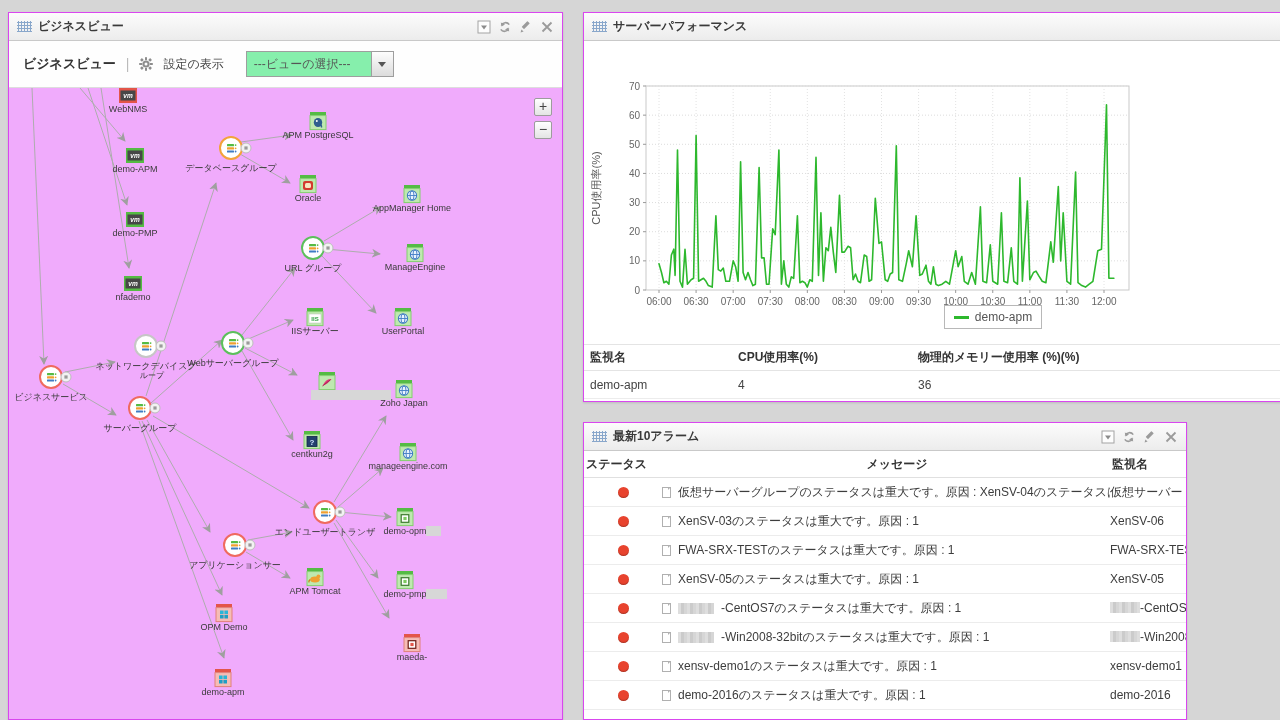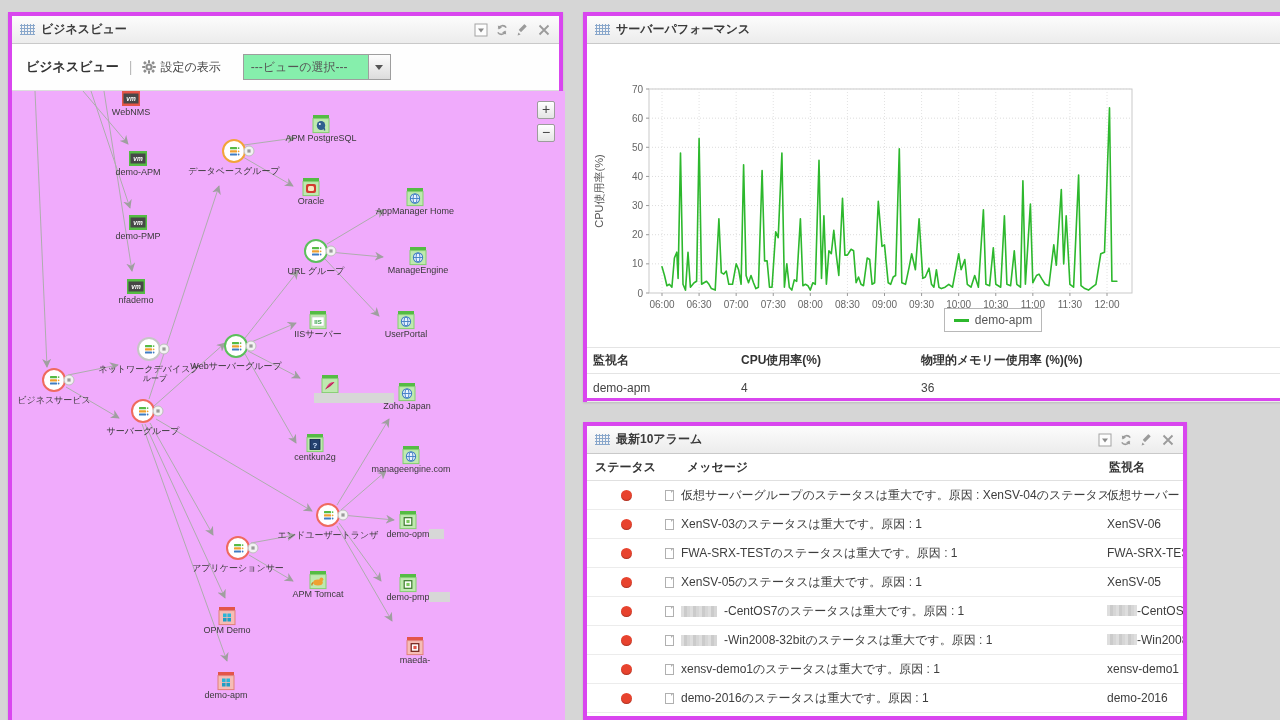--- a/index.html
+++ b/index.html
@@ -7,7 +7,7 @@
   body { background:#d6d6d6; font-family:"Liberation Sans","DejaVu Sans",sans-serif; color:#3c3c3c; }
   .page { position:relative; width:1280px; height:720px; }
 
-  .widget { position:absolute; background:#fff; border:4px solid #d946ef; box-shadow:0 1px 2px rgba(0,0,0,.12); }
+  .widget { position:absolute; background:#fff; border:1px solid #d946ef; box-shadow:0 1px 2px rgba(0,0,0,.12); }
   .widget-header { height:28px; background:linear-gradient(#fcfcfc,#ececec); border-bottom:1px solid #c9c9c9;
                    display:flex; align-items:center; padding:0 8px; }
   .drag-handle { width:15px; height:11px; margin-right:6px;

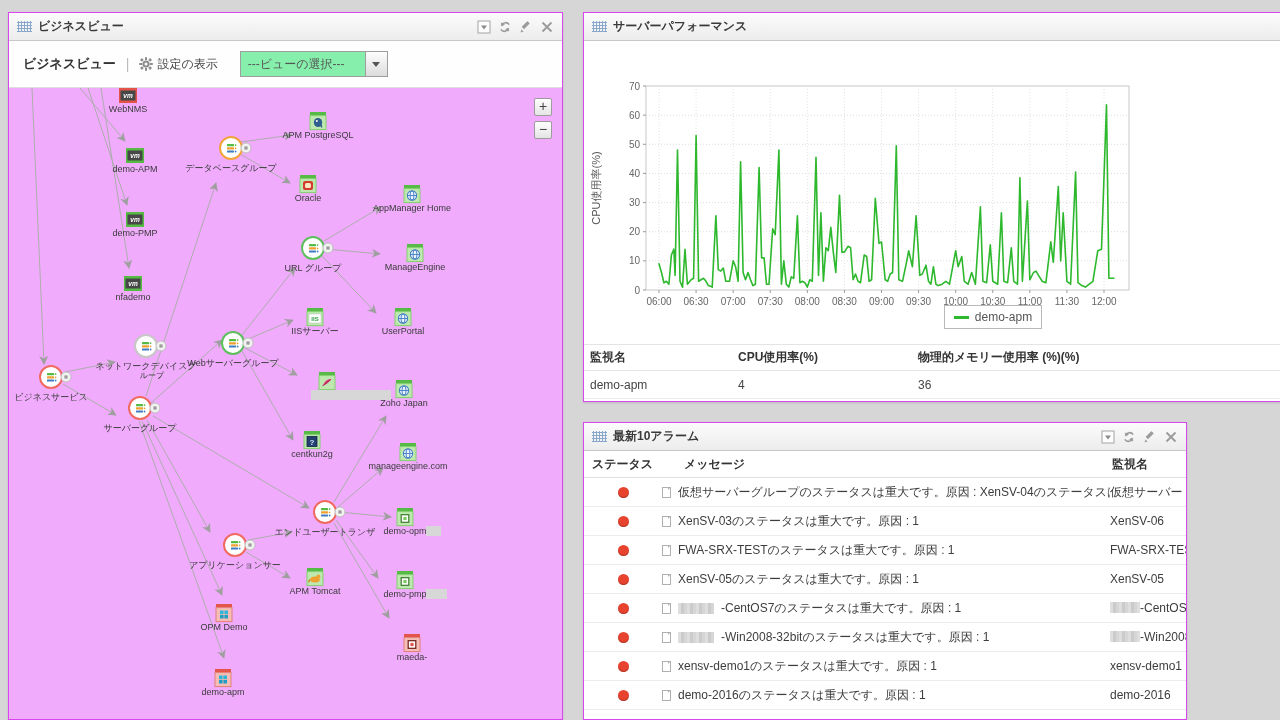--- a/index.html
+++ b/index.html
@@ -21,7 +21,7 @@
   .bv-toolbar { height:47px; display:flex; align-items:center; padding:0 14px; border-bottom:1px solid #ddd; background:#fefefe; }
   .bv-toolbar .bv-name { font-size:13px; font-weight:bold; color:#333; }
   .bv-sep { color:#bbb; margin:0 10px; font-size:14px; }
-  .bv-settings { display:flex; align-items:center; gap:4px; font-size:12px; color:#444; cursor:pointer; }
+  .bv-settings { display:flex; align-items:center; gap:10px; font-size:12px; color:#444; cursor:pointer; }
   .bv-select { margin-left:22px; display:flex; align-items:stretch; height:26px; width:148px;
                border:1px solid #9e9e9e; background:#86efac; cursor:pointer; }
   .bv-select-value { flex:1; font-size:12px; color:#555; display:flex; align-items:center; padding-left:7px; white-space:nowrap; overflow:hidden; }

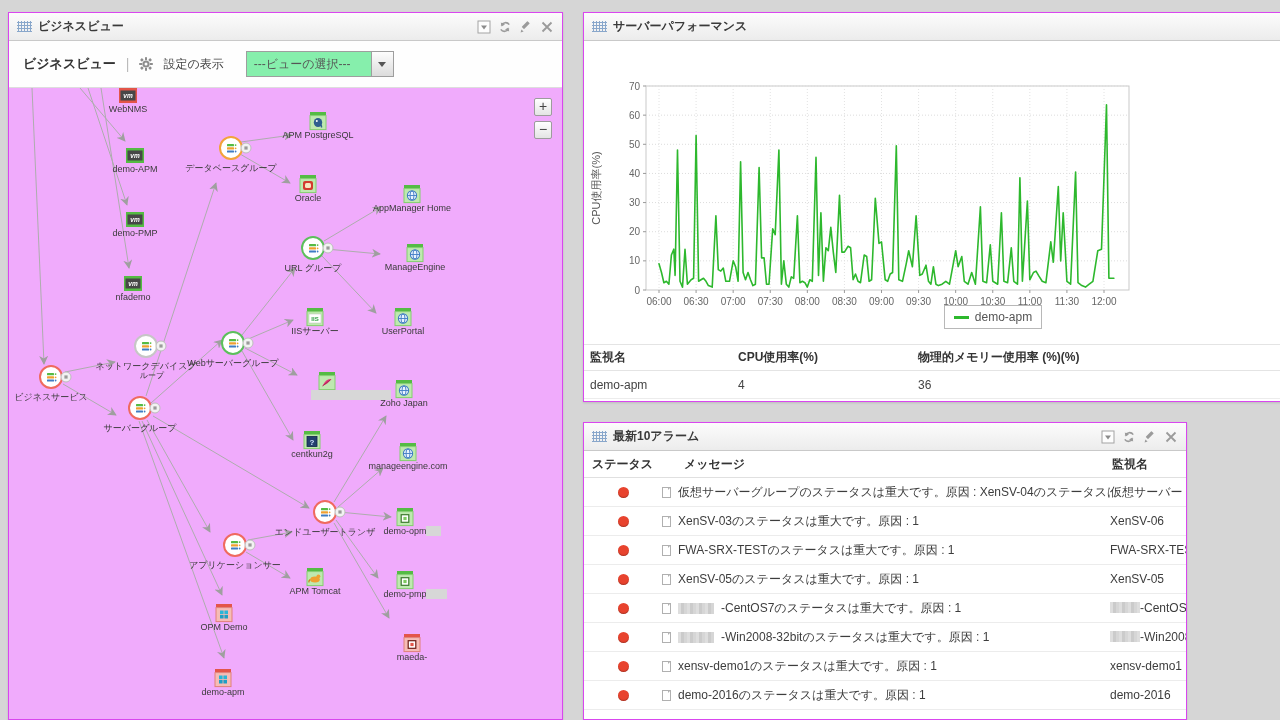--- a/index.html
+++ b/index.html
@@ -50,7 +50,7 @@
   .atable { font-size:12px; }
   .arow { display:grid; grid-template-columns:78px 1fr 76px; align-items:center; height:29px; border-bottom:1px solid #ececec; }
   .ahead { height:27px; font-weight:bold; color:#333; border-bottom:1px solid #e0e0e0; }
-  .ahead .c1 { padding-left:8px; } .ahead .c2 { padding-left:22px; } .ahead .c3 { padding-left:2px; }
+  .ahead .c1 { padding-left:2px; } .ahead .c2 { padding-left:22px; } .ahead .c3 { padding-left:2px; }
   .astatus { display:flex; justify-content:center; }
   .dot { width:11px; height:11px; border-radius:50%; background:#e8432e; box-shadow:inset 0 -1px 1px rgba(0,0,0,.25); }
   .amsg { display:flex; align-items:center; gap:7px; white-space:nowrap; overflow:hidden; color:#3d3d3d; }

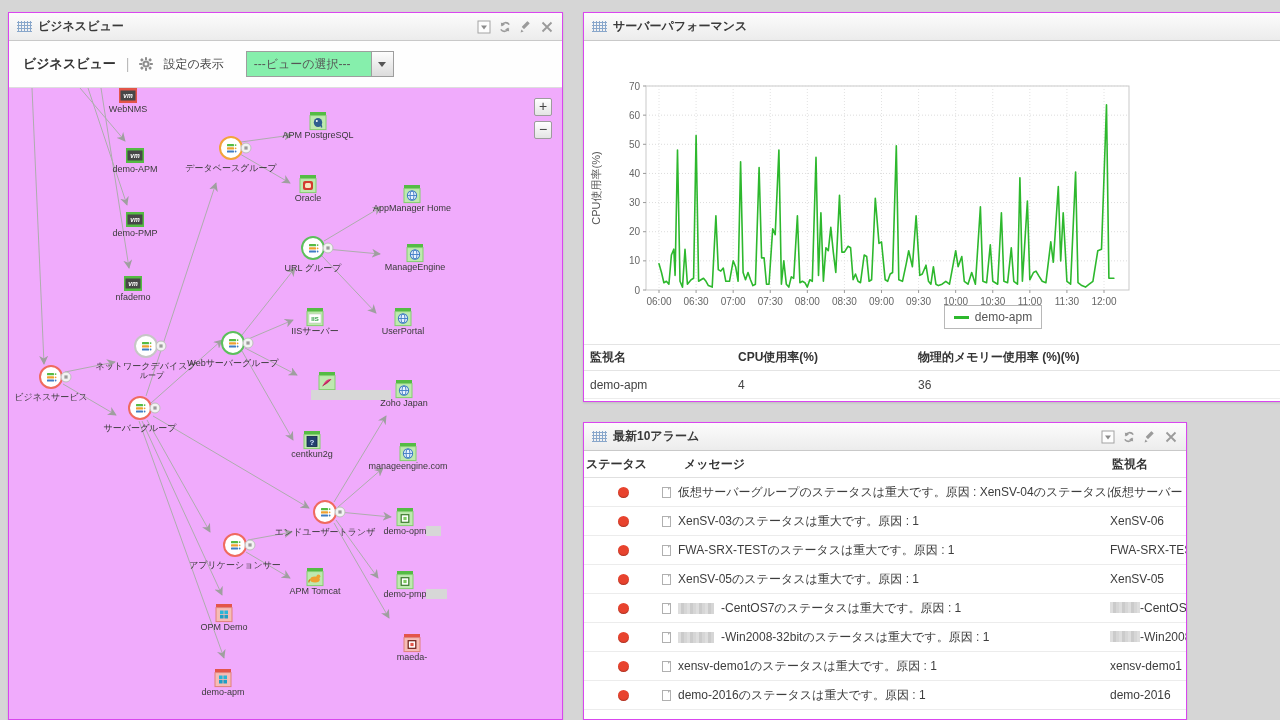--- a/index.html
+++ b/index.html
@@ -50,7 +50,7 @@
   .atable { font-size:12px; }
   .arow { display:grid; grid-template-columns:78px 1fr 76px; align-items:center; height:29px; border-bottom:1px solid #ececec; }
   .ahead { height:27px; font-weight:bold; color:#333; border-bottom:1px solid #e0e0e0; }
-  .ahead .c1 { padding-left:2px; } .ahead .c2 { padding-left:22px; } .ahead .c3 { padding-left:2px; }
+  .ahead .c1 { padding-left:2px; } .ahead .c2 { padding-left:22px;text-align:center; } .ahead .c3 { padding-left:2px; }
   .astatus { display:flex; justify-content:center; }
   .dot { width:11px; height:11px; border-radius:50%; background:#e8432e; box-shadow:inset 0 -1px 1px rgba(0,0,0,.25); }
   .amsg { display:flex; align-items:center; gap:7px; white-space:nowrap; overflow:hidden; color:#3d3d3d; }

